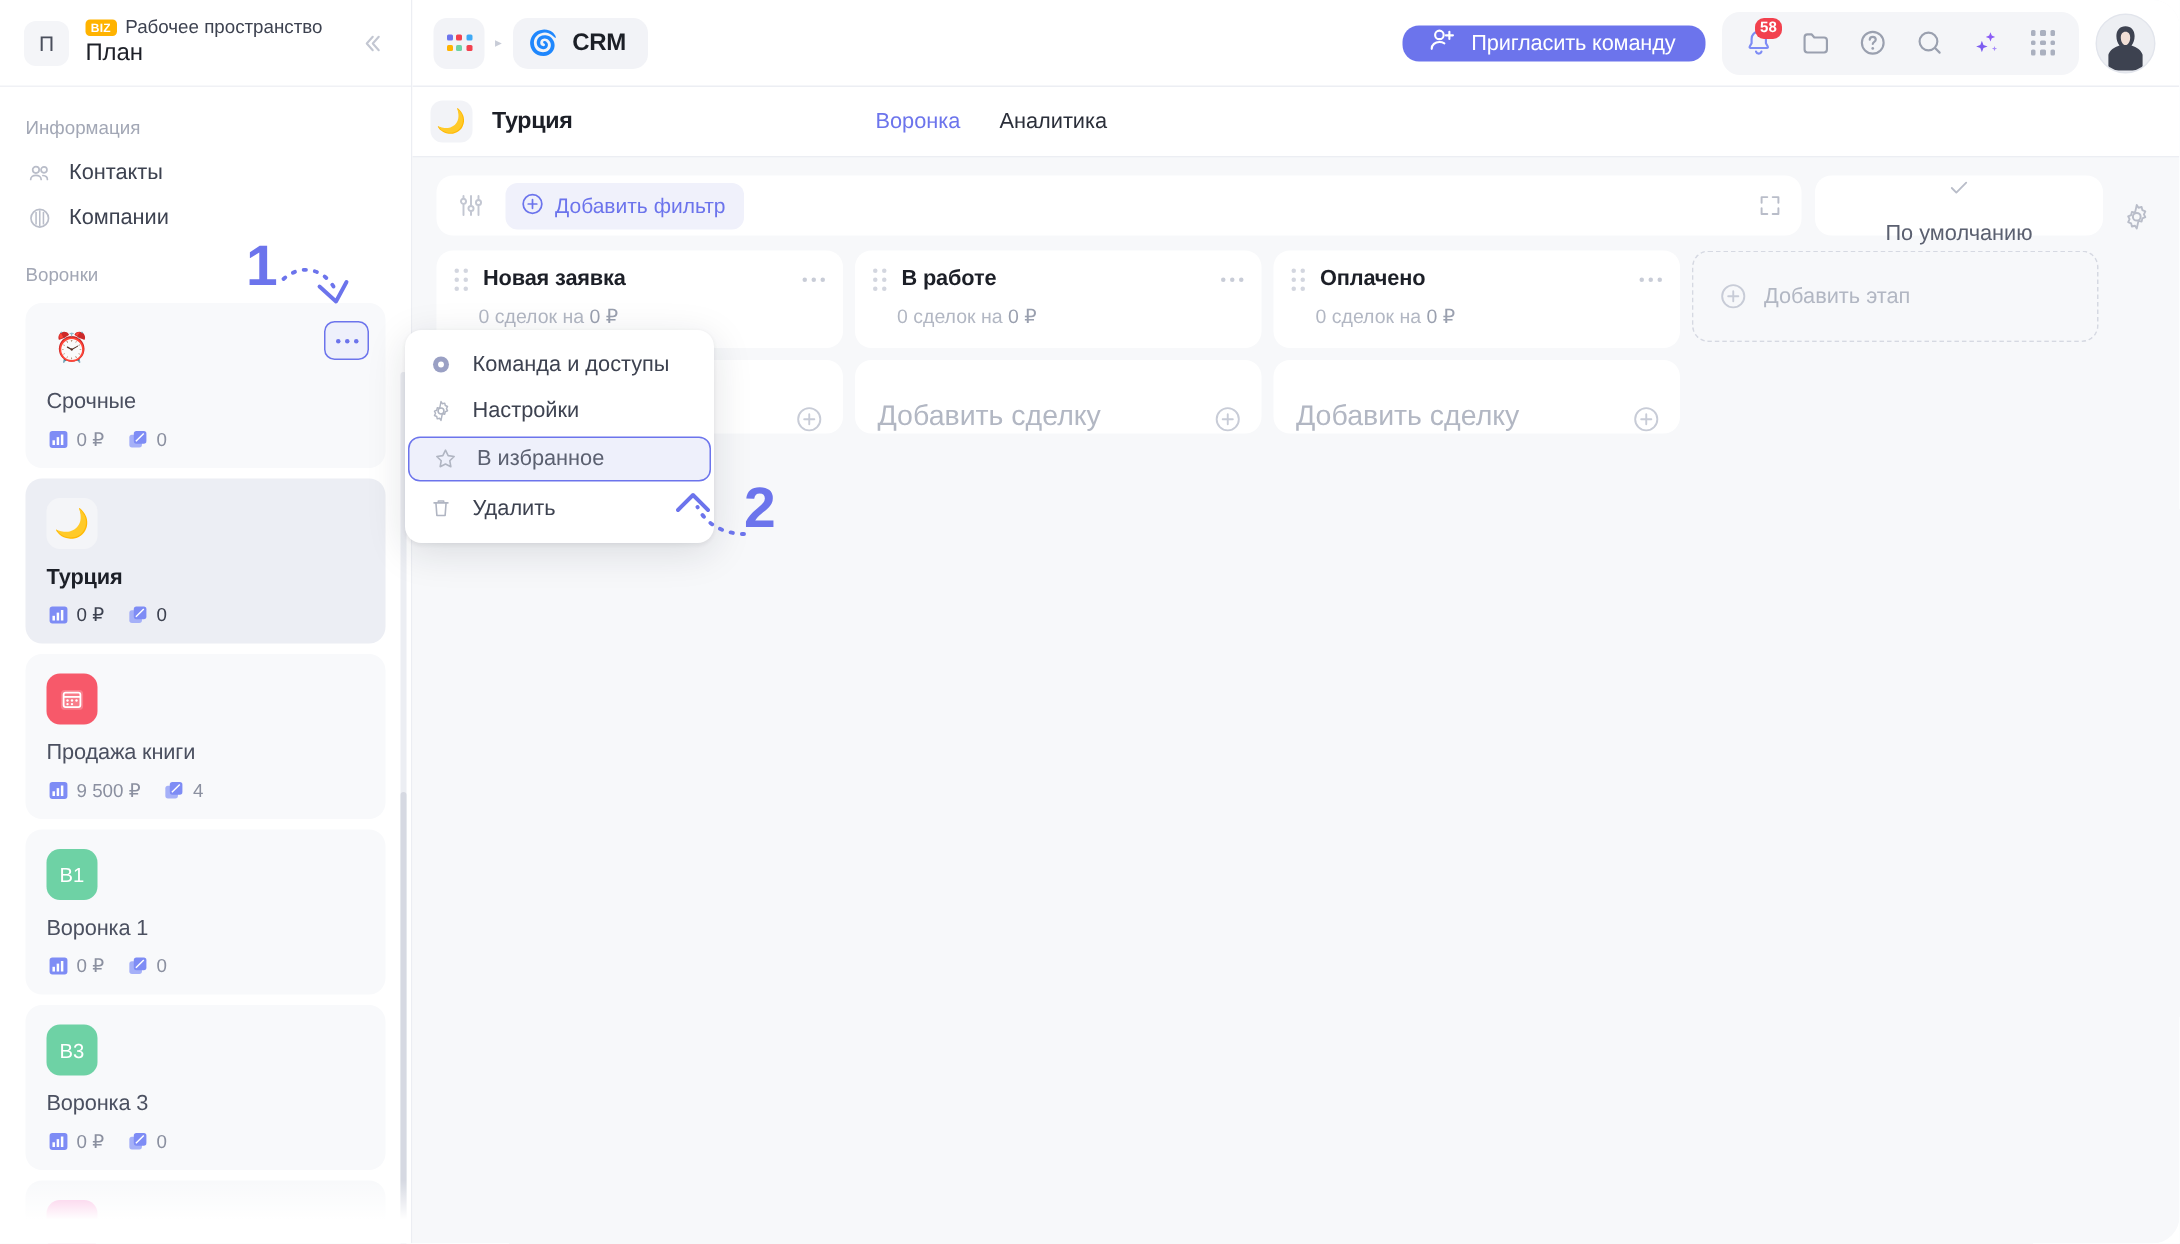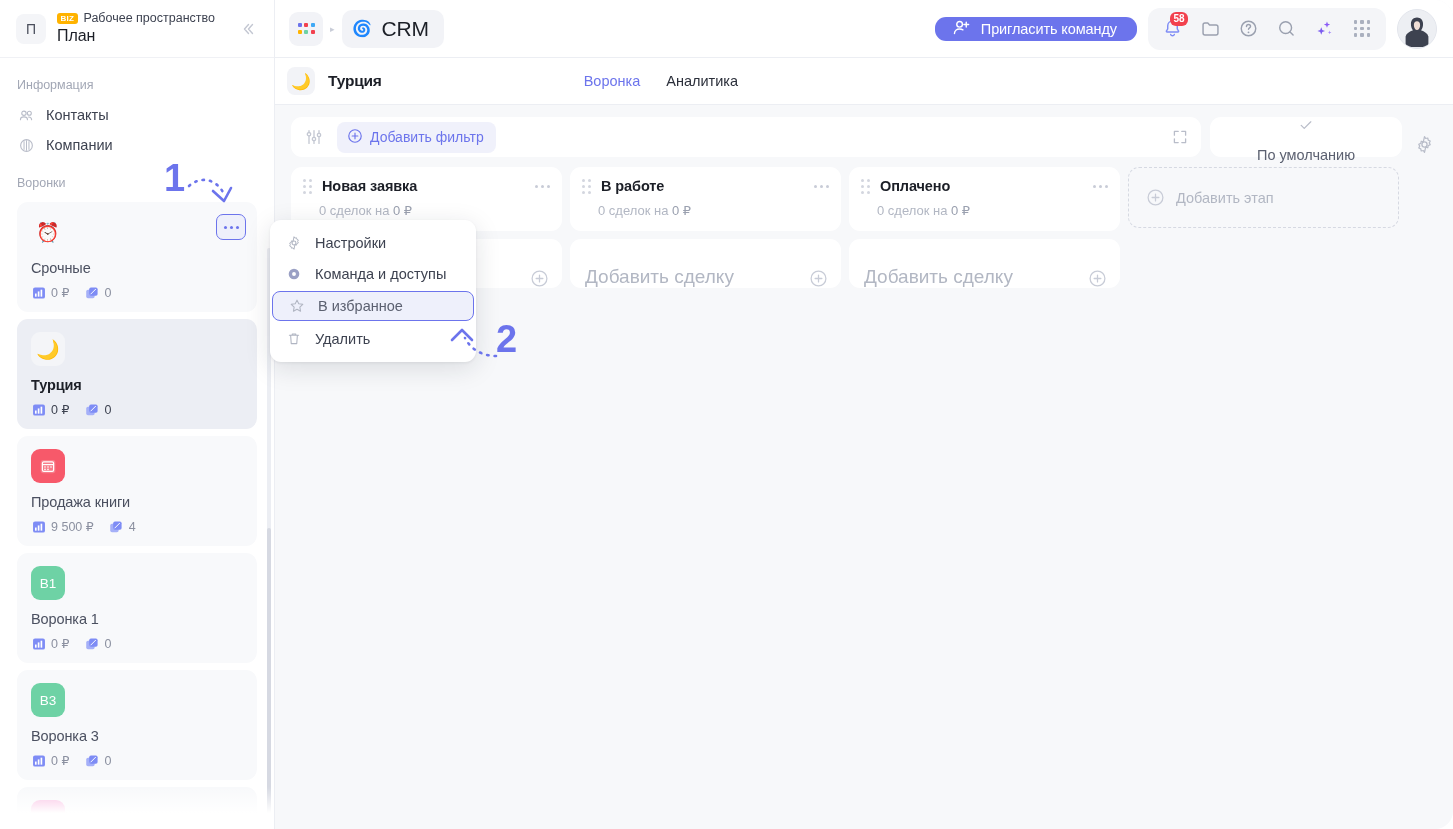--- a/index.html
+++ b/index.html
@@ -151,7 +151,7 @@
     background: #f2f3f7; border-radius: 10px;
     padding: 7px 15px 7px 11px; cursor: pointer;
   }
-  .crm-label { font-size: 21px; color: #1c1f27; font-weight: 400; letter-spacing: -.2px; }
+  .crm-label { font-size: 16px; color: #1c1f27; font-weight: 700; letter-spacing: -.2px; }
 
   .topbar-right { margin-left: auto; display: flex; align-items: center; gap: 11px; }
   .invite-btn {

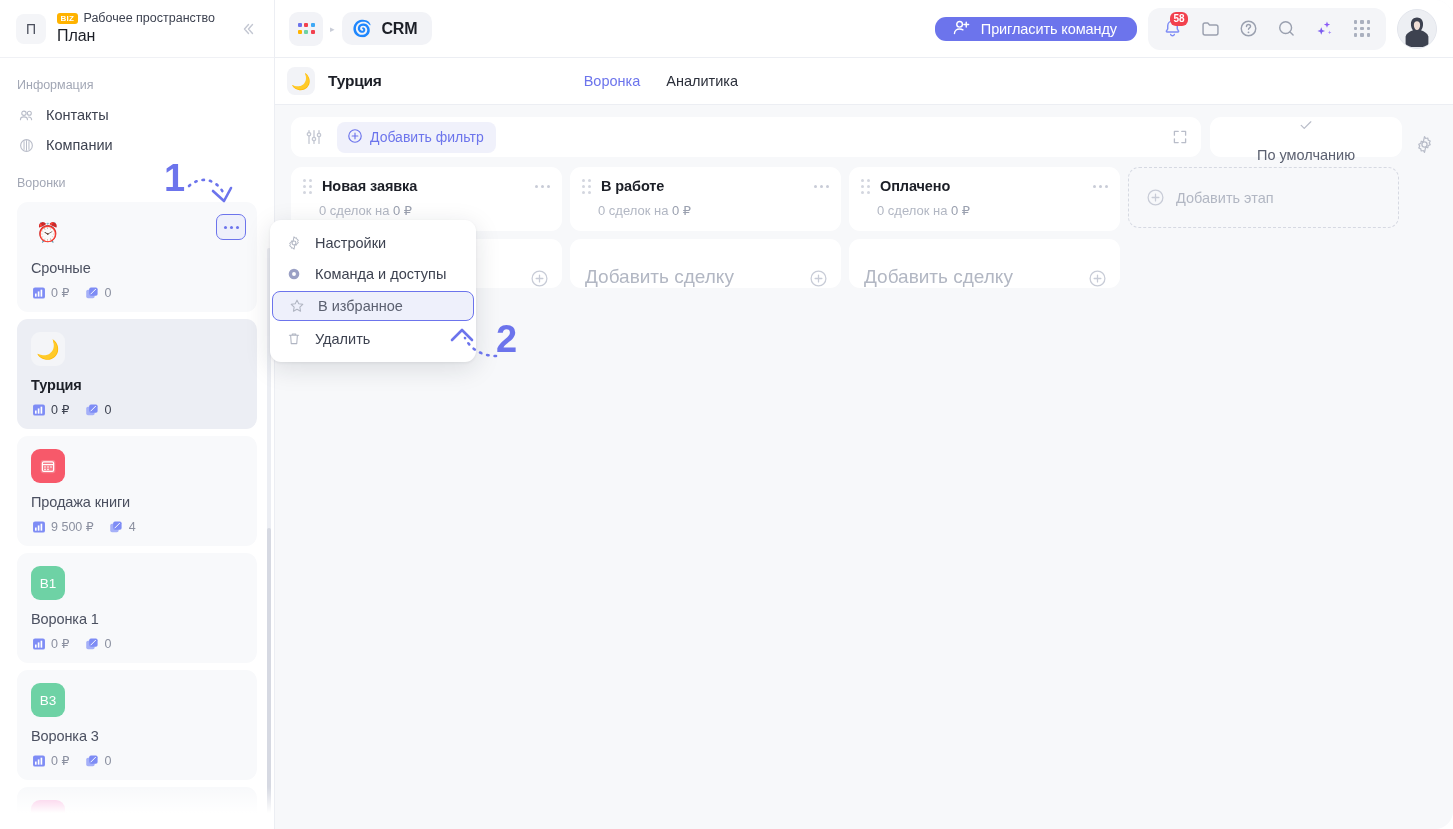--- a/index.html
+++ b/index.html
@@ -772,22 +772,22 @@
   <div class="ctx-menu">
     <div class="ctx-item">
       <span class="ci">
+        <svg width="16" height="16" viewBox="0 0 18 18" aria-hidden="true">
+          <circle cx="9" cy="9" r="6" fill="#9aa0c4"></circle>
+          <circle cx="9" cy="9" r="2.2" fill="#ffffff"></circle>
+        </svg>
+      </span>
+      <span>Команда и доступы</span>
+    </div>
+
+    <div class="ctx-item">
+      <span class="ci">
         <svg width="16" height="16" viewBox="0 0 18 18" fill="none" aria-hidden="true">
           <circle cx="9" cy="9" r="2.2" stroke="#b0b5c2" stroke-width="1.2"></circle>
           <path d="M9 1.9l1 1.6 1.8-.4.4 1.8 1.7.7-.8 1.6.8 1.7-1.7.7-.4 1.8-1.8-.4L9 16.1l-1-1.6-1.8.4-.4-1.8-1.7-.7.8-1.7-.8-1.6 1.7-.7.4-1.8 1.8.4L9 1.9z" stroke="#b0b5c2" stroke-width="1.1" stroke-linejoin="round"></path>
         </svg>
       </span>
       <span>Настройки</span>
-    </div>
-
-    <div class="ctx-item">
-      <span class="ci">
-        <svg width="16" height="16" viewBox="0 0 18 18" aria-hidden="true">
-          <circle cx="9" cy="9" r="6" fill="#9aa0c4"></circle>
-          <circle cx="9" cy="9" r="2.2" fill="#ffffff"></circle>
-        </svg>
-      </span>
-      <span>Команда и доступы</span>
     </div>
 
     <div class="ctx-item sel">

